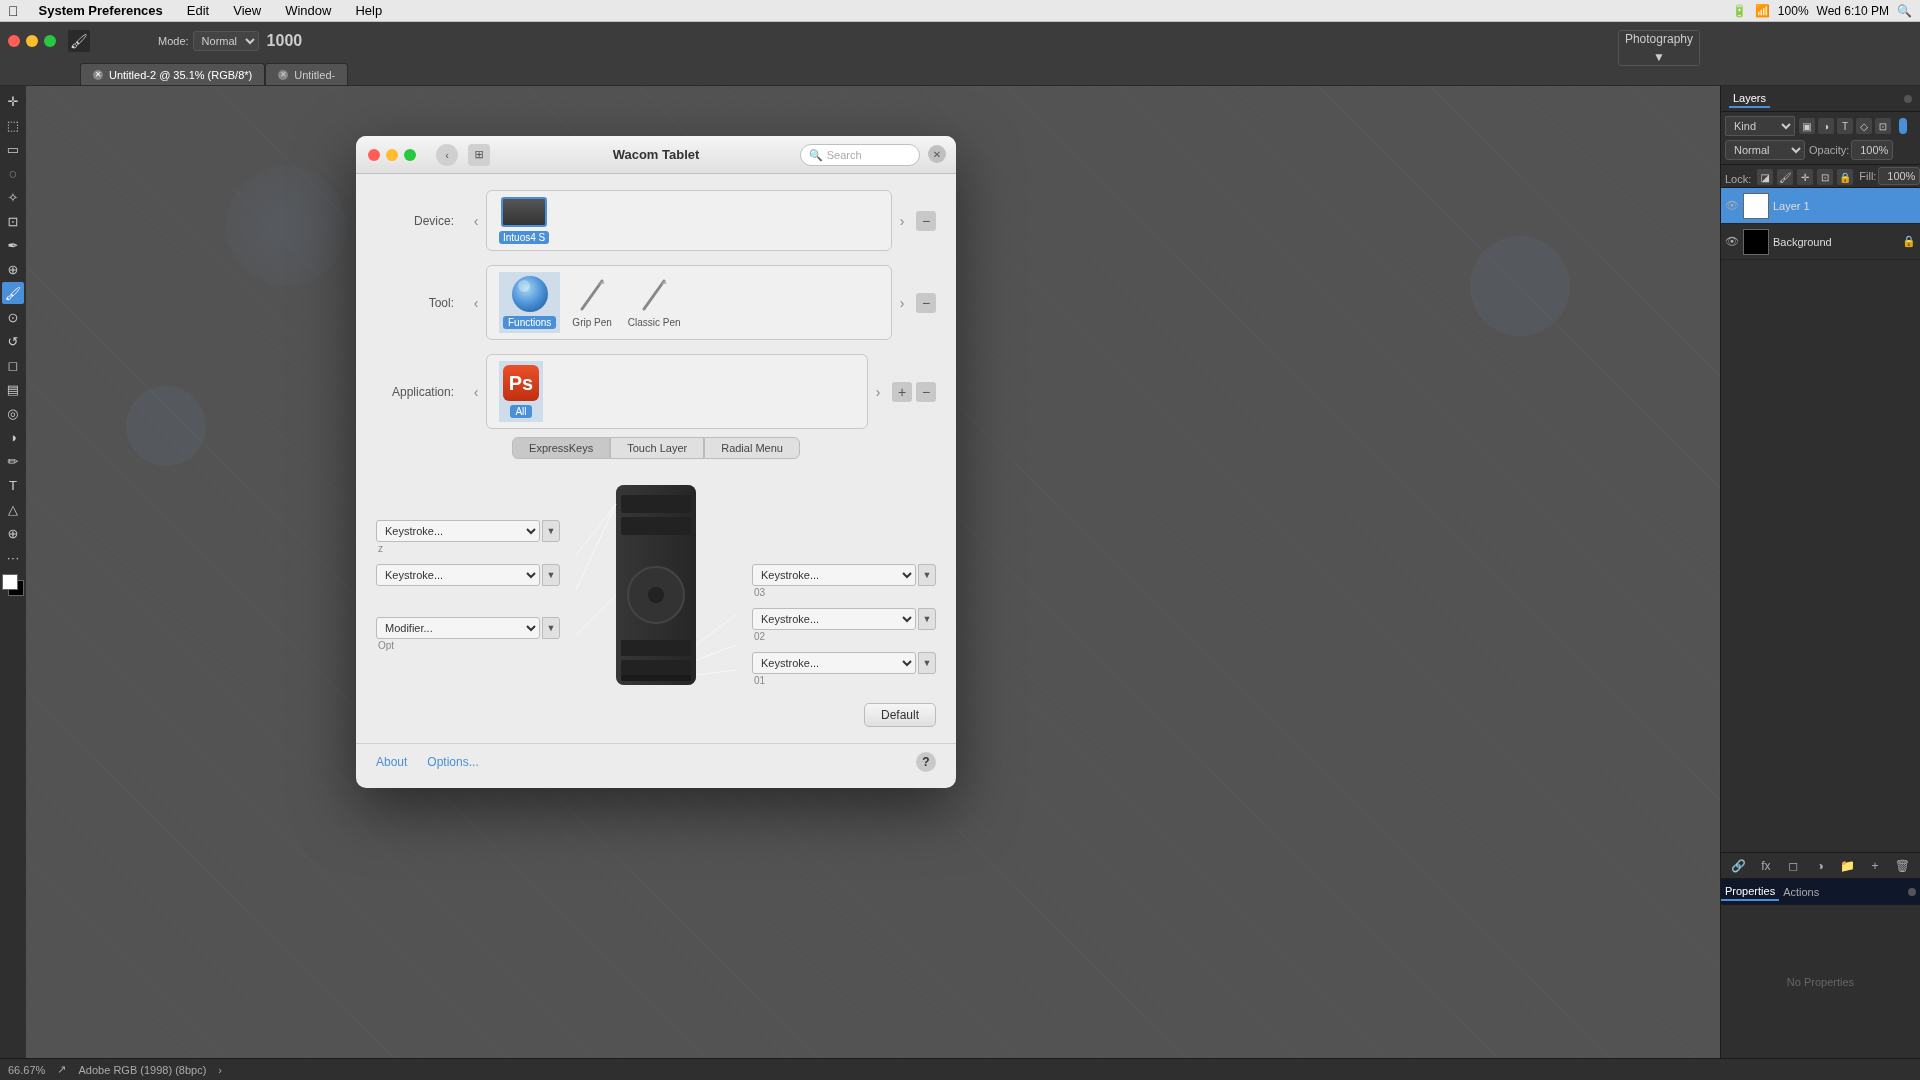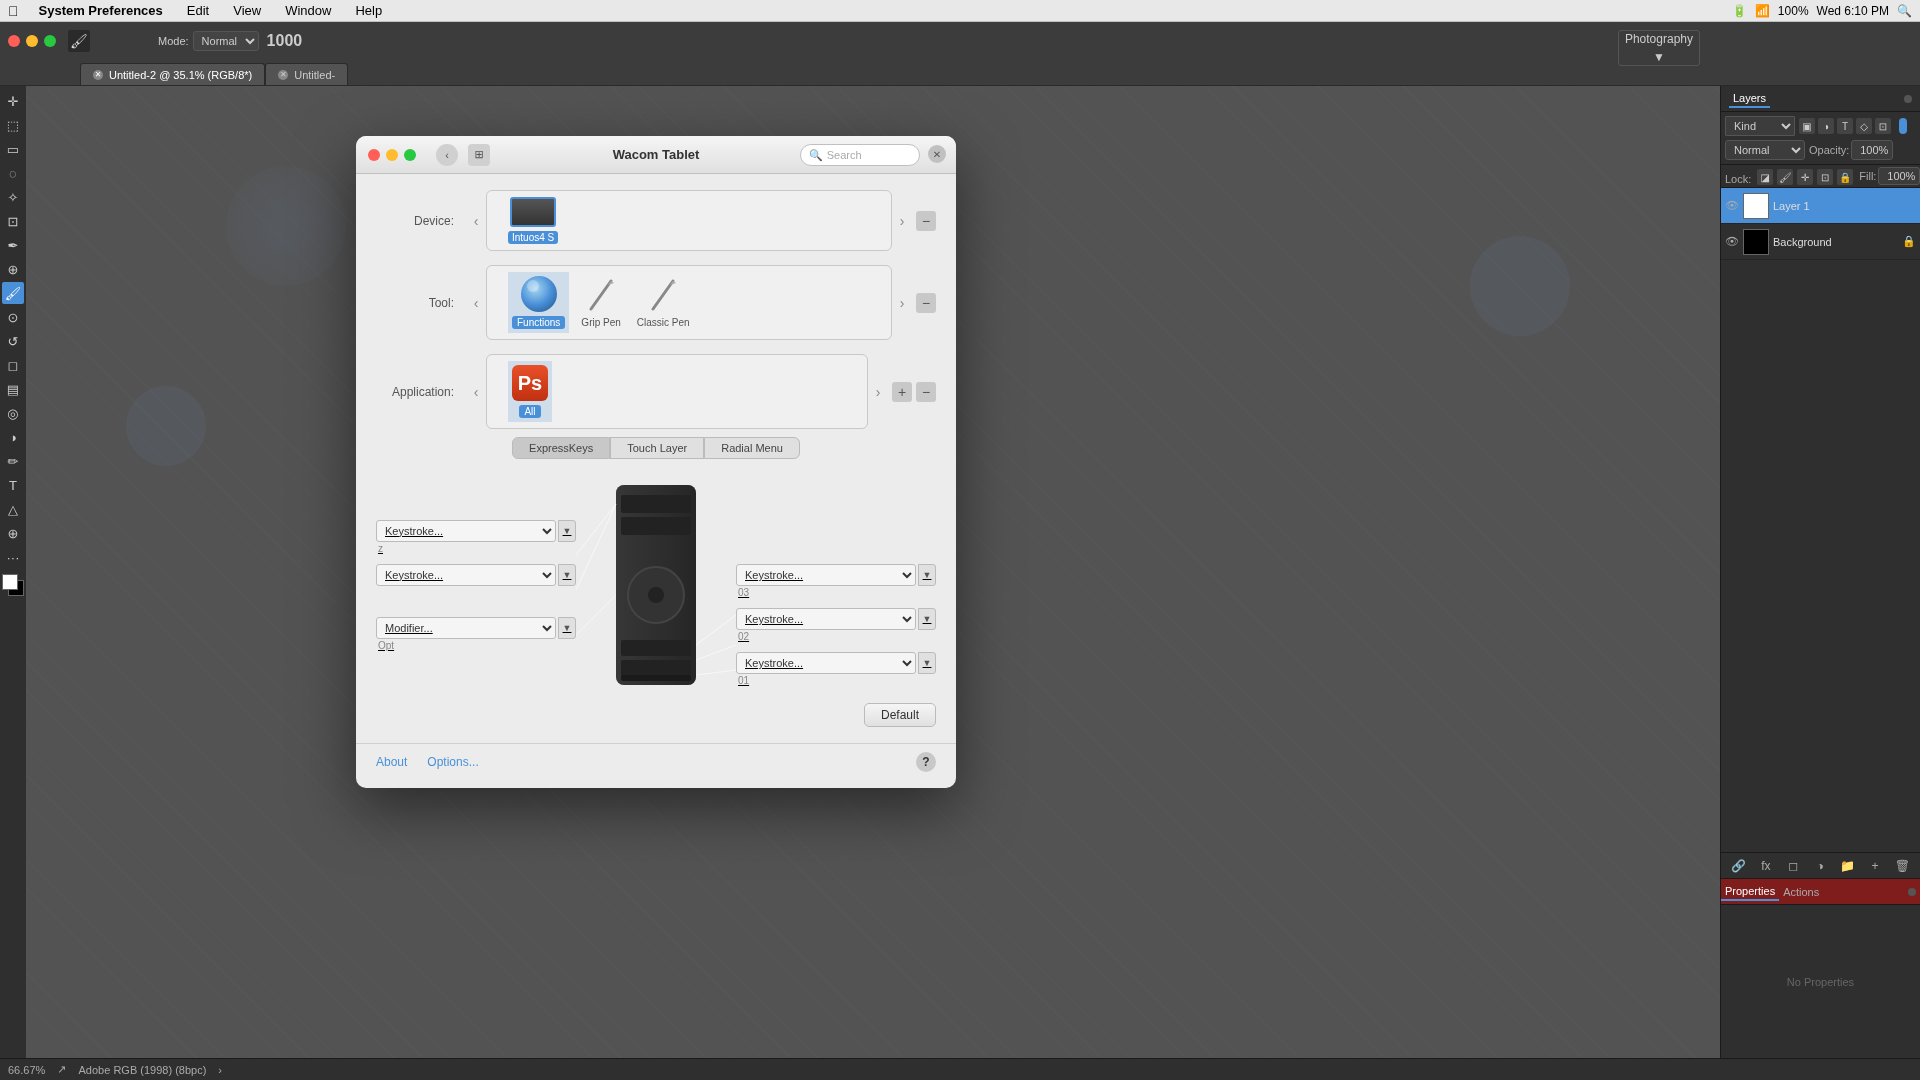--- a/index.html
+++ b/index.html
@@ -551,7 +551,7 @@
       background: #f0f0f0;
       border: 1px solid #c8c8c8;
       border-radius: 6px;
-      padding: 6px 21px;
+      padding: 6px 12px;
       min-height: 60px;
       overflow: hidden;
     }

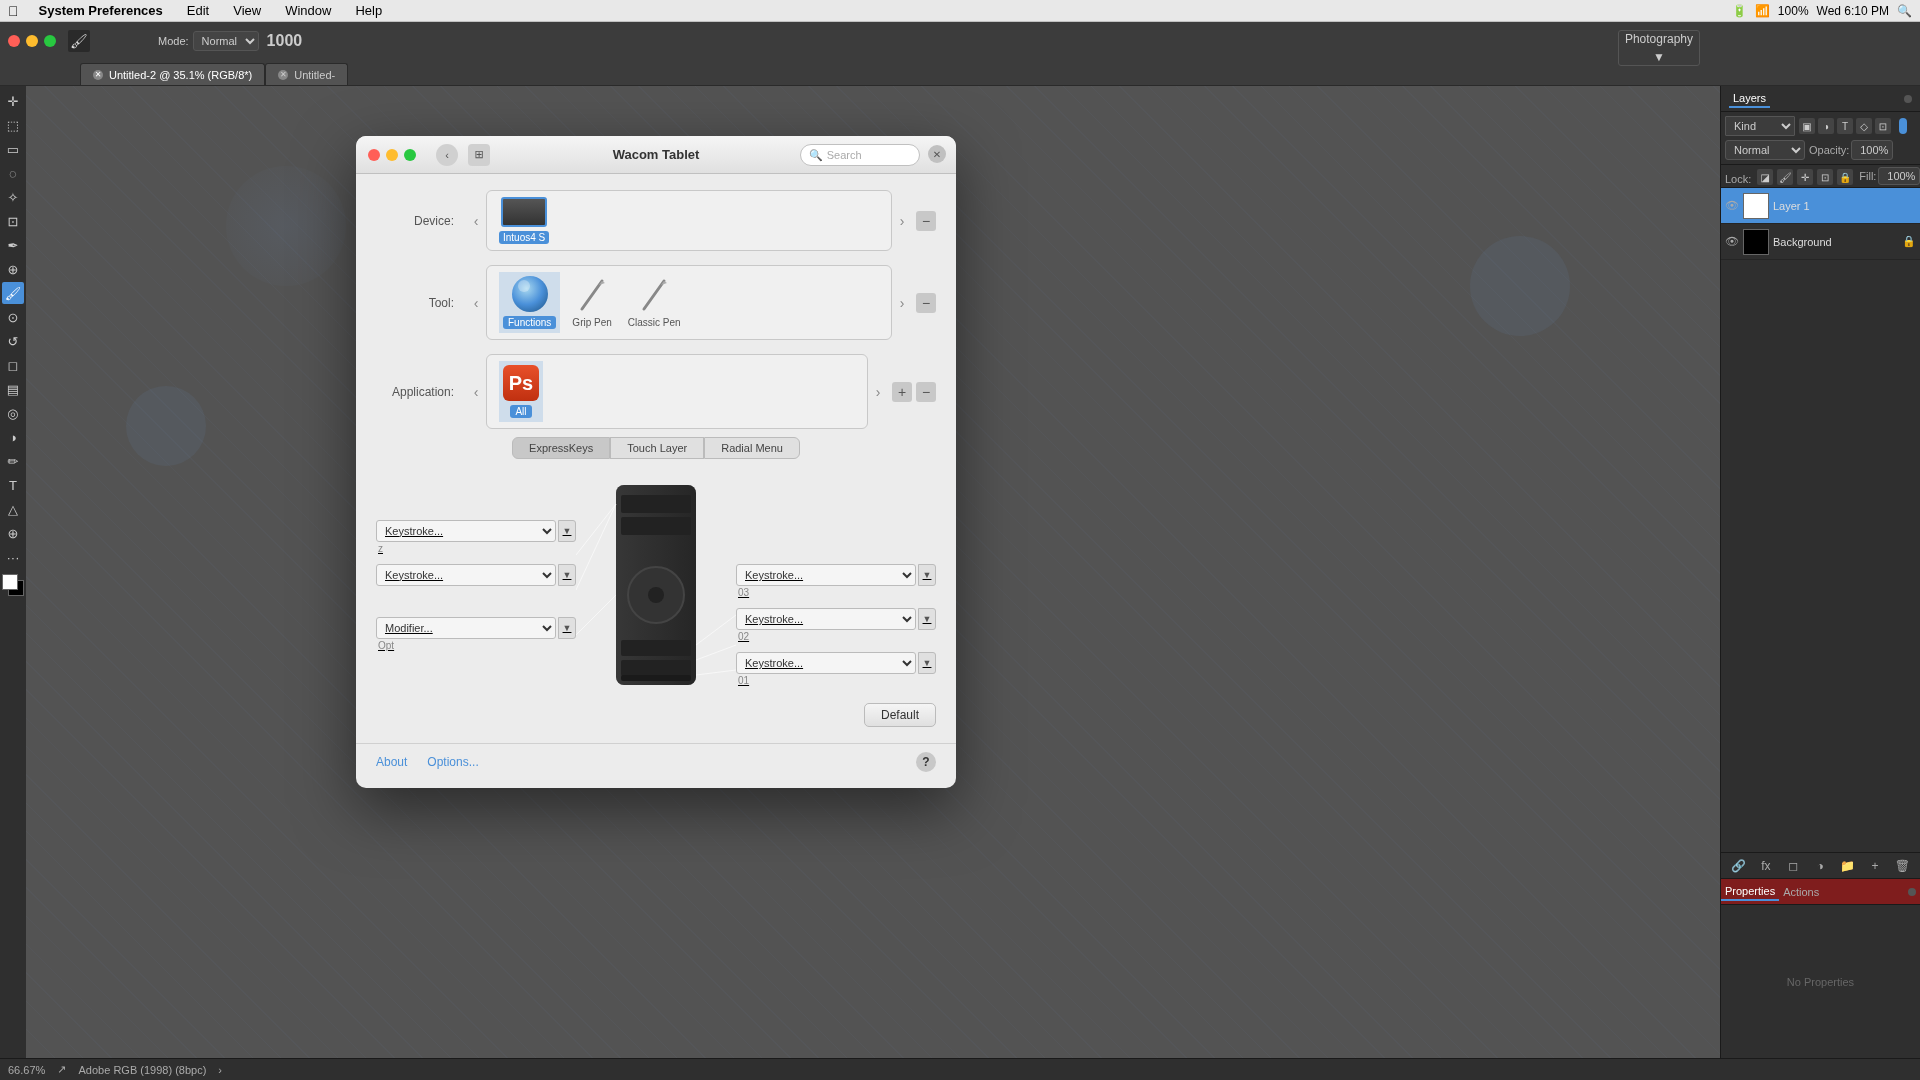--- a/index.html
+++ b/index.html
@@ -709,10 +709,9 @@
     .expresskeys-area {
       display: flex;
       align-items: center;
-      gap: 0;
+      gap: 16px;
       position: relative;
       min-height: 220px;
-      text-decoration: underline;
     }
     .expresskeys-left {
       display: flex;

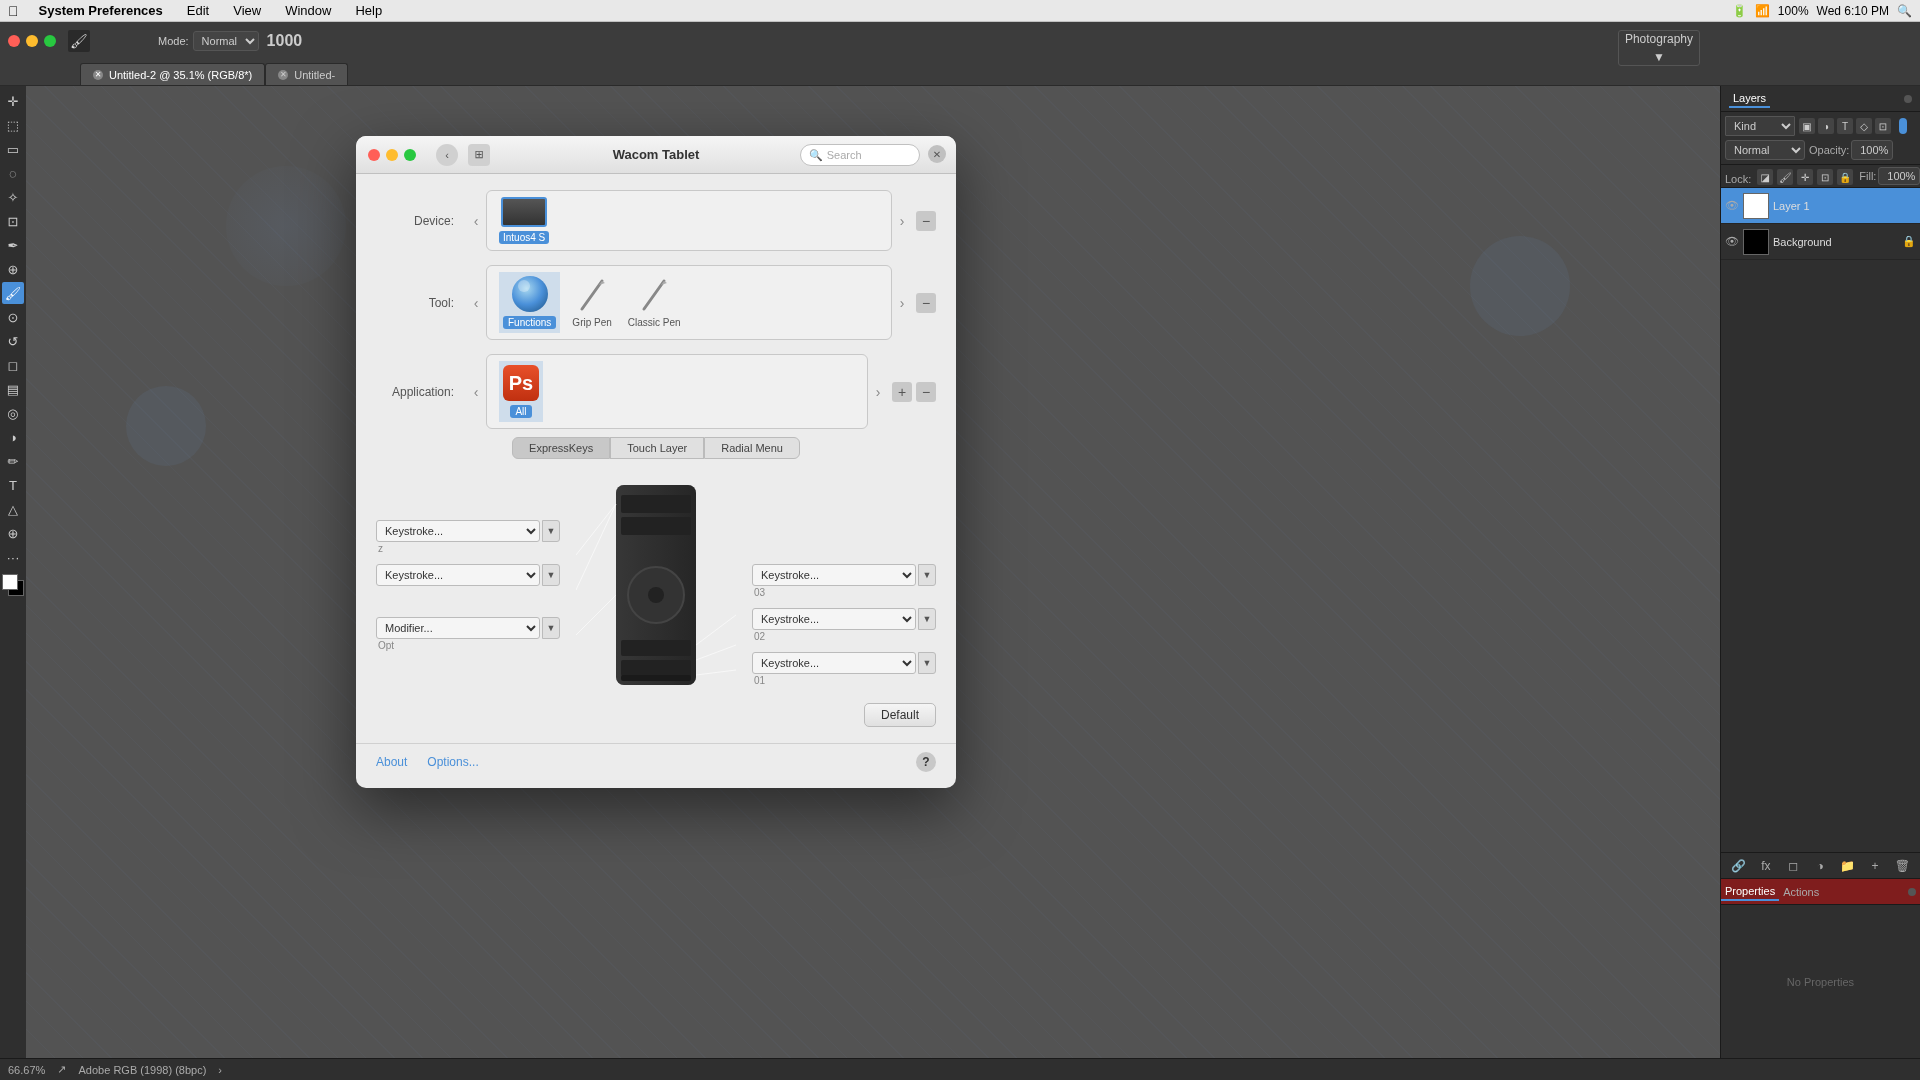--- a/index.html
+++ b/index.html
@@ -386,7 +386,7 @@
     .props-tabs {
       display: flex;
       height: 26px;
-      background: #7f1d1d;
+      background: #0f172a;
       align-items: center;
       border-bottom: 1px solid #1a1a1a;
     }

